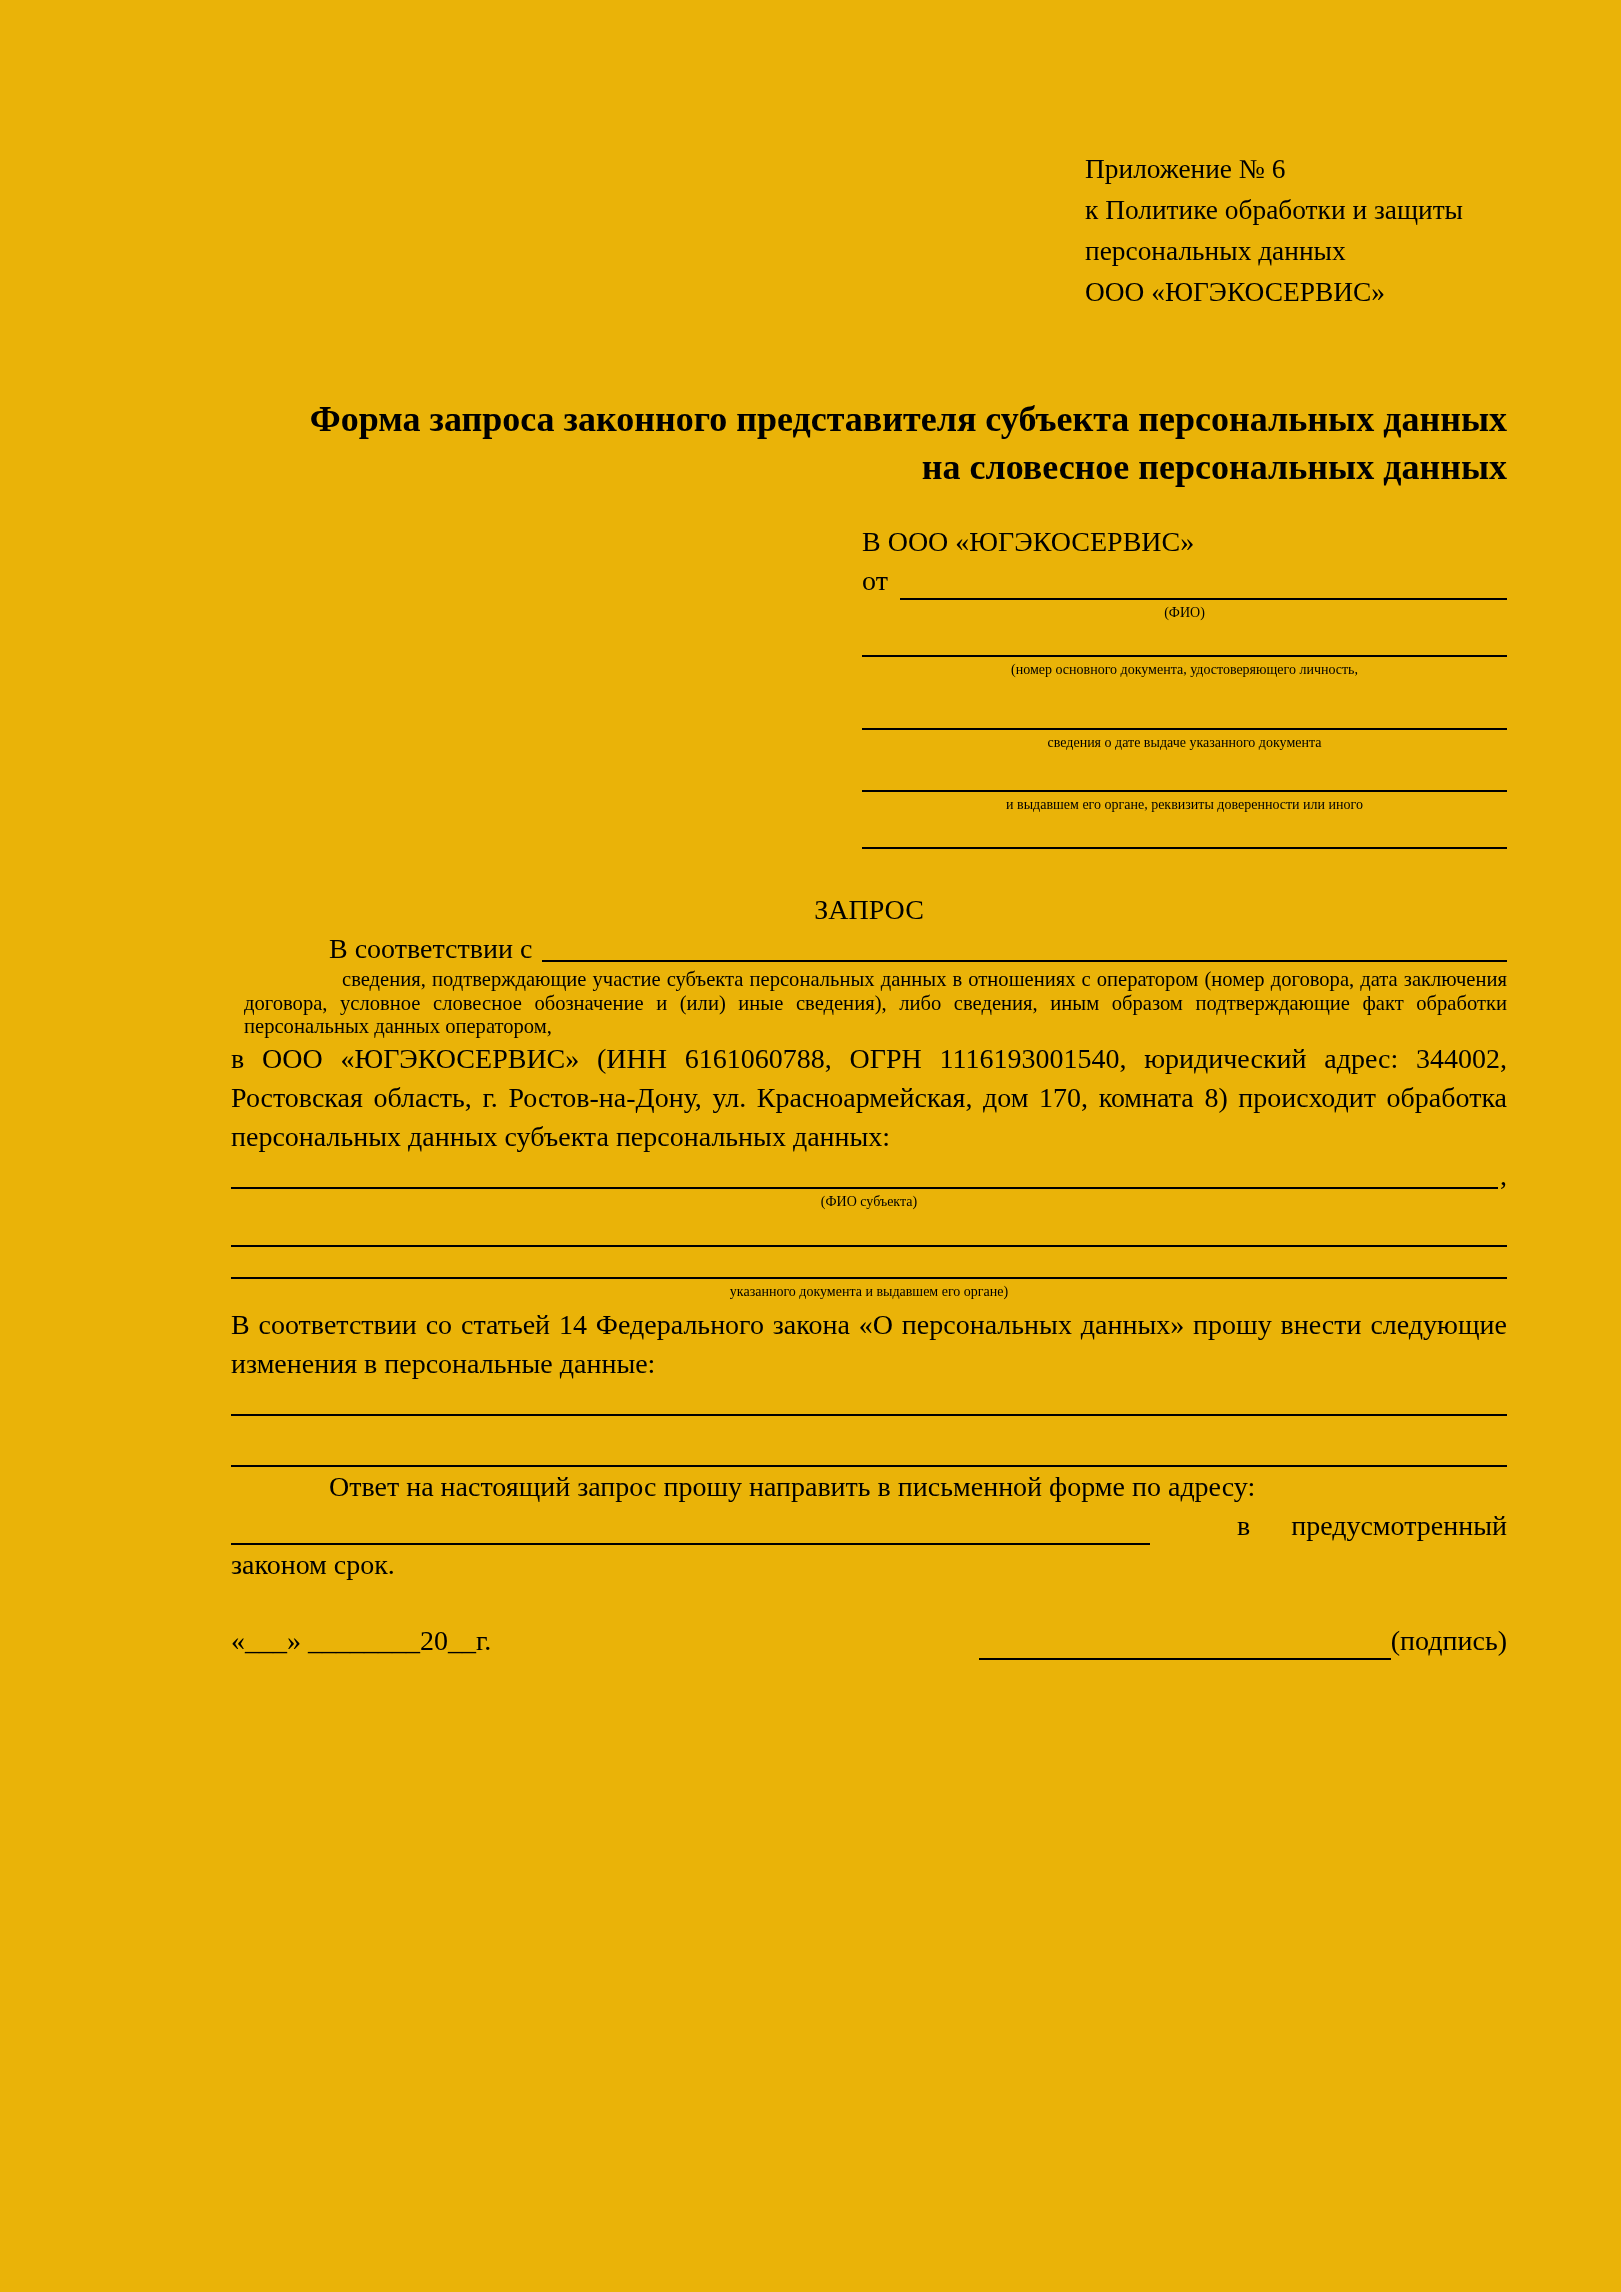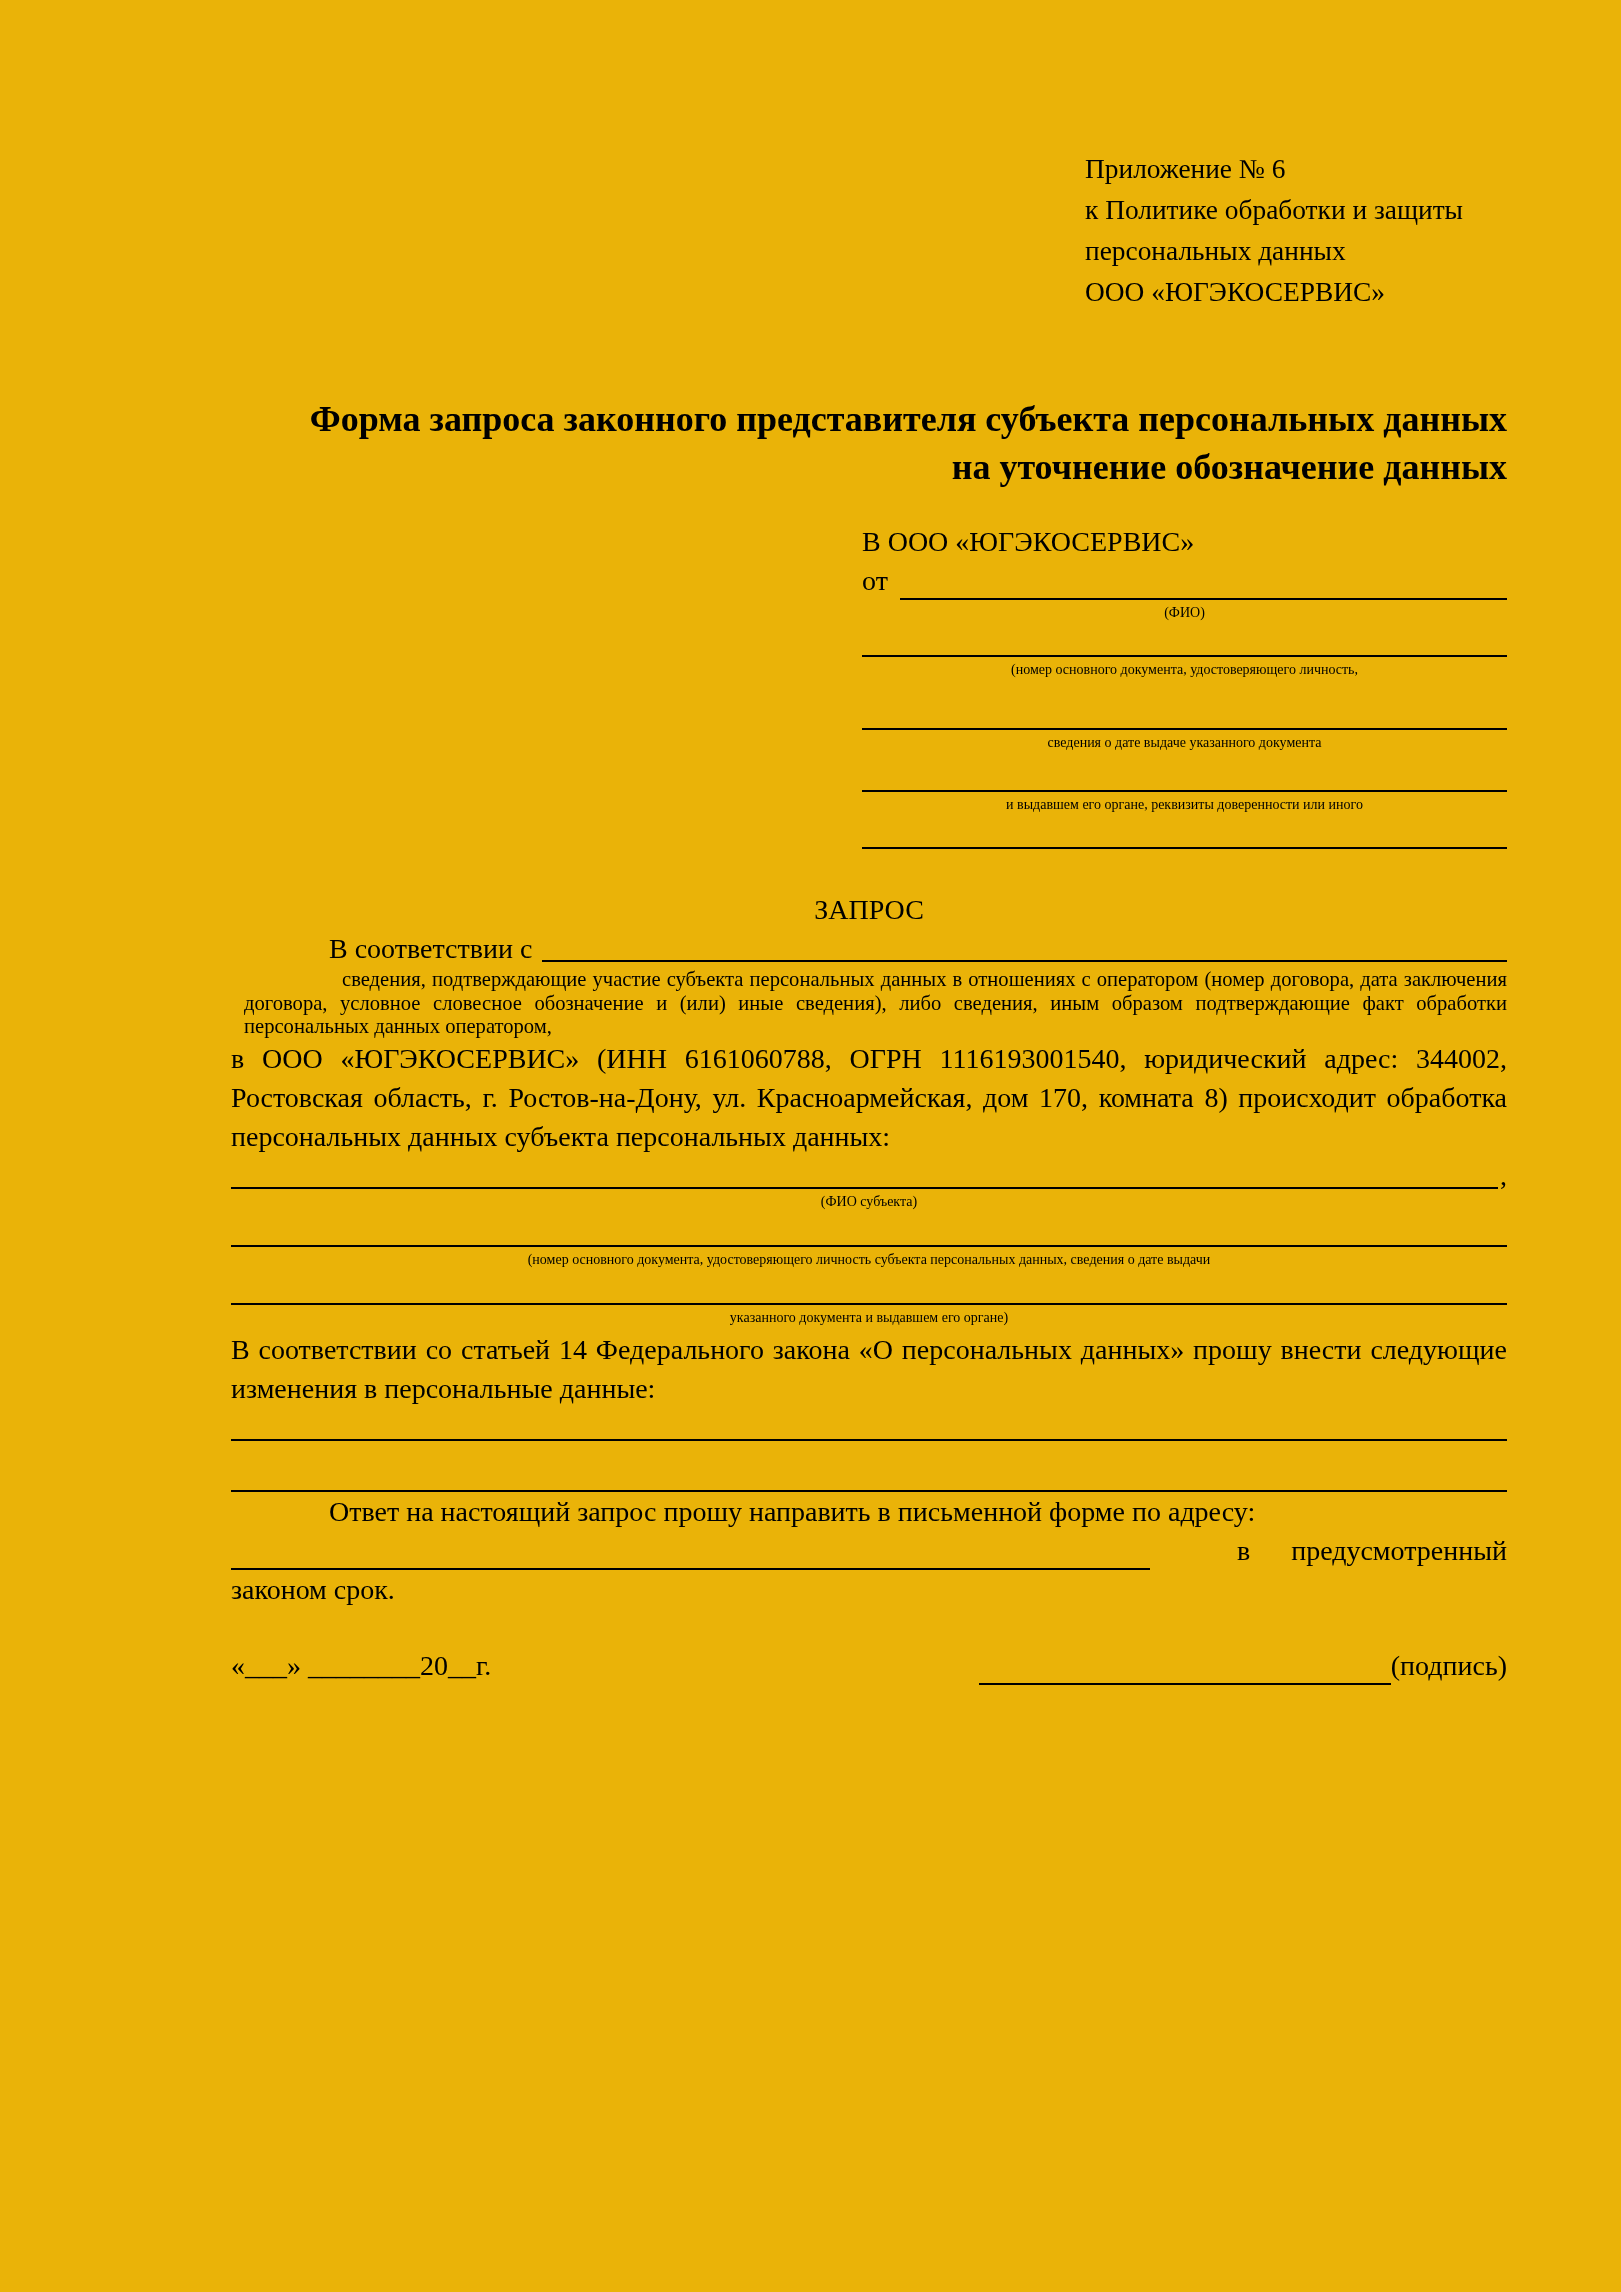--- a/index.html
+++ b/index.html
@@ -104,7 +104,7 @@
 
   <div class="doc-title">
     <div>Форма запроса законного представителя субъекта персональных данных</div>
-    <div>на уточнение обозначение данных</div>
+    <div>на словесное персональных данных</div>
   </div>
 
   <div class="recipient">

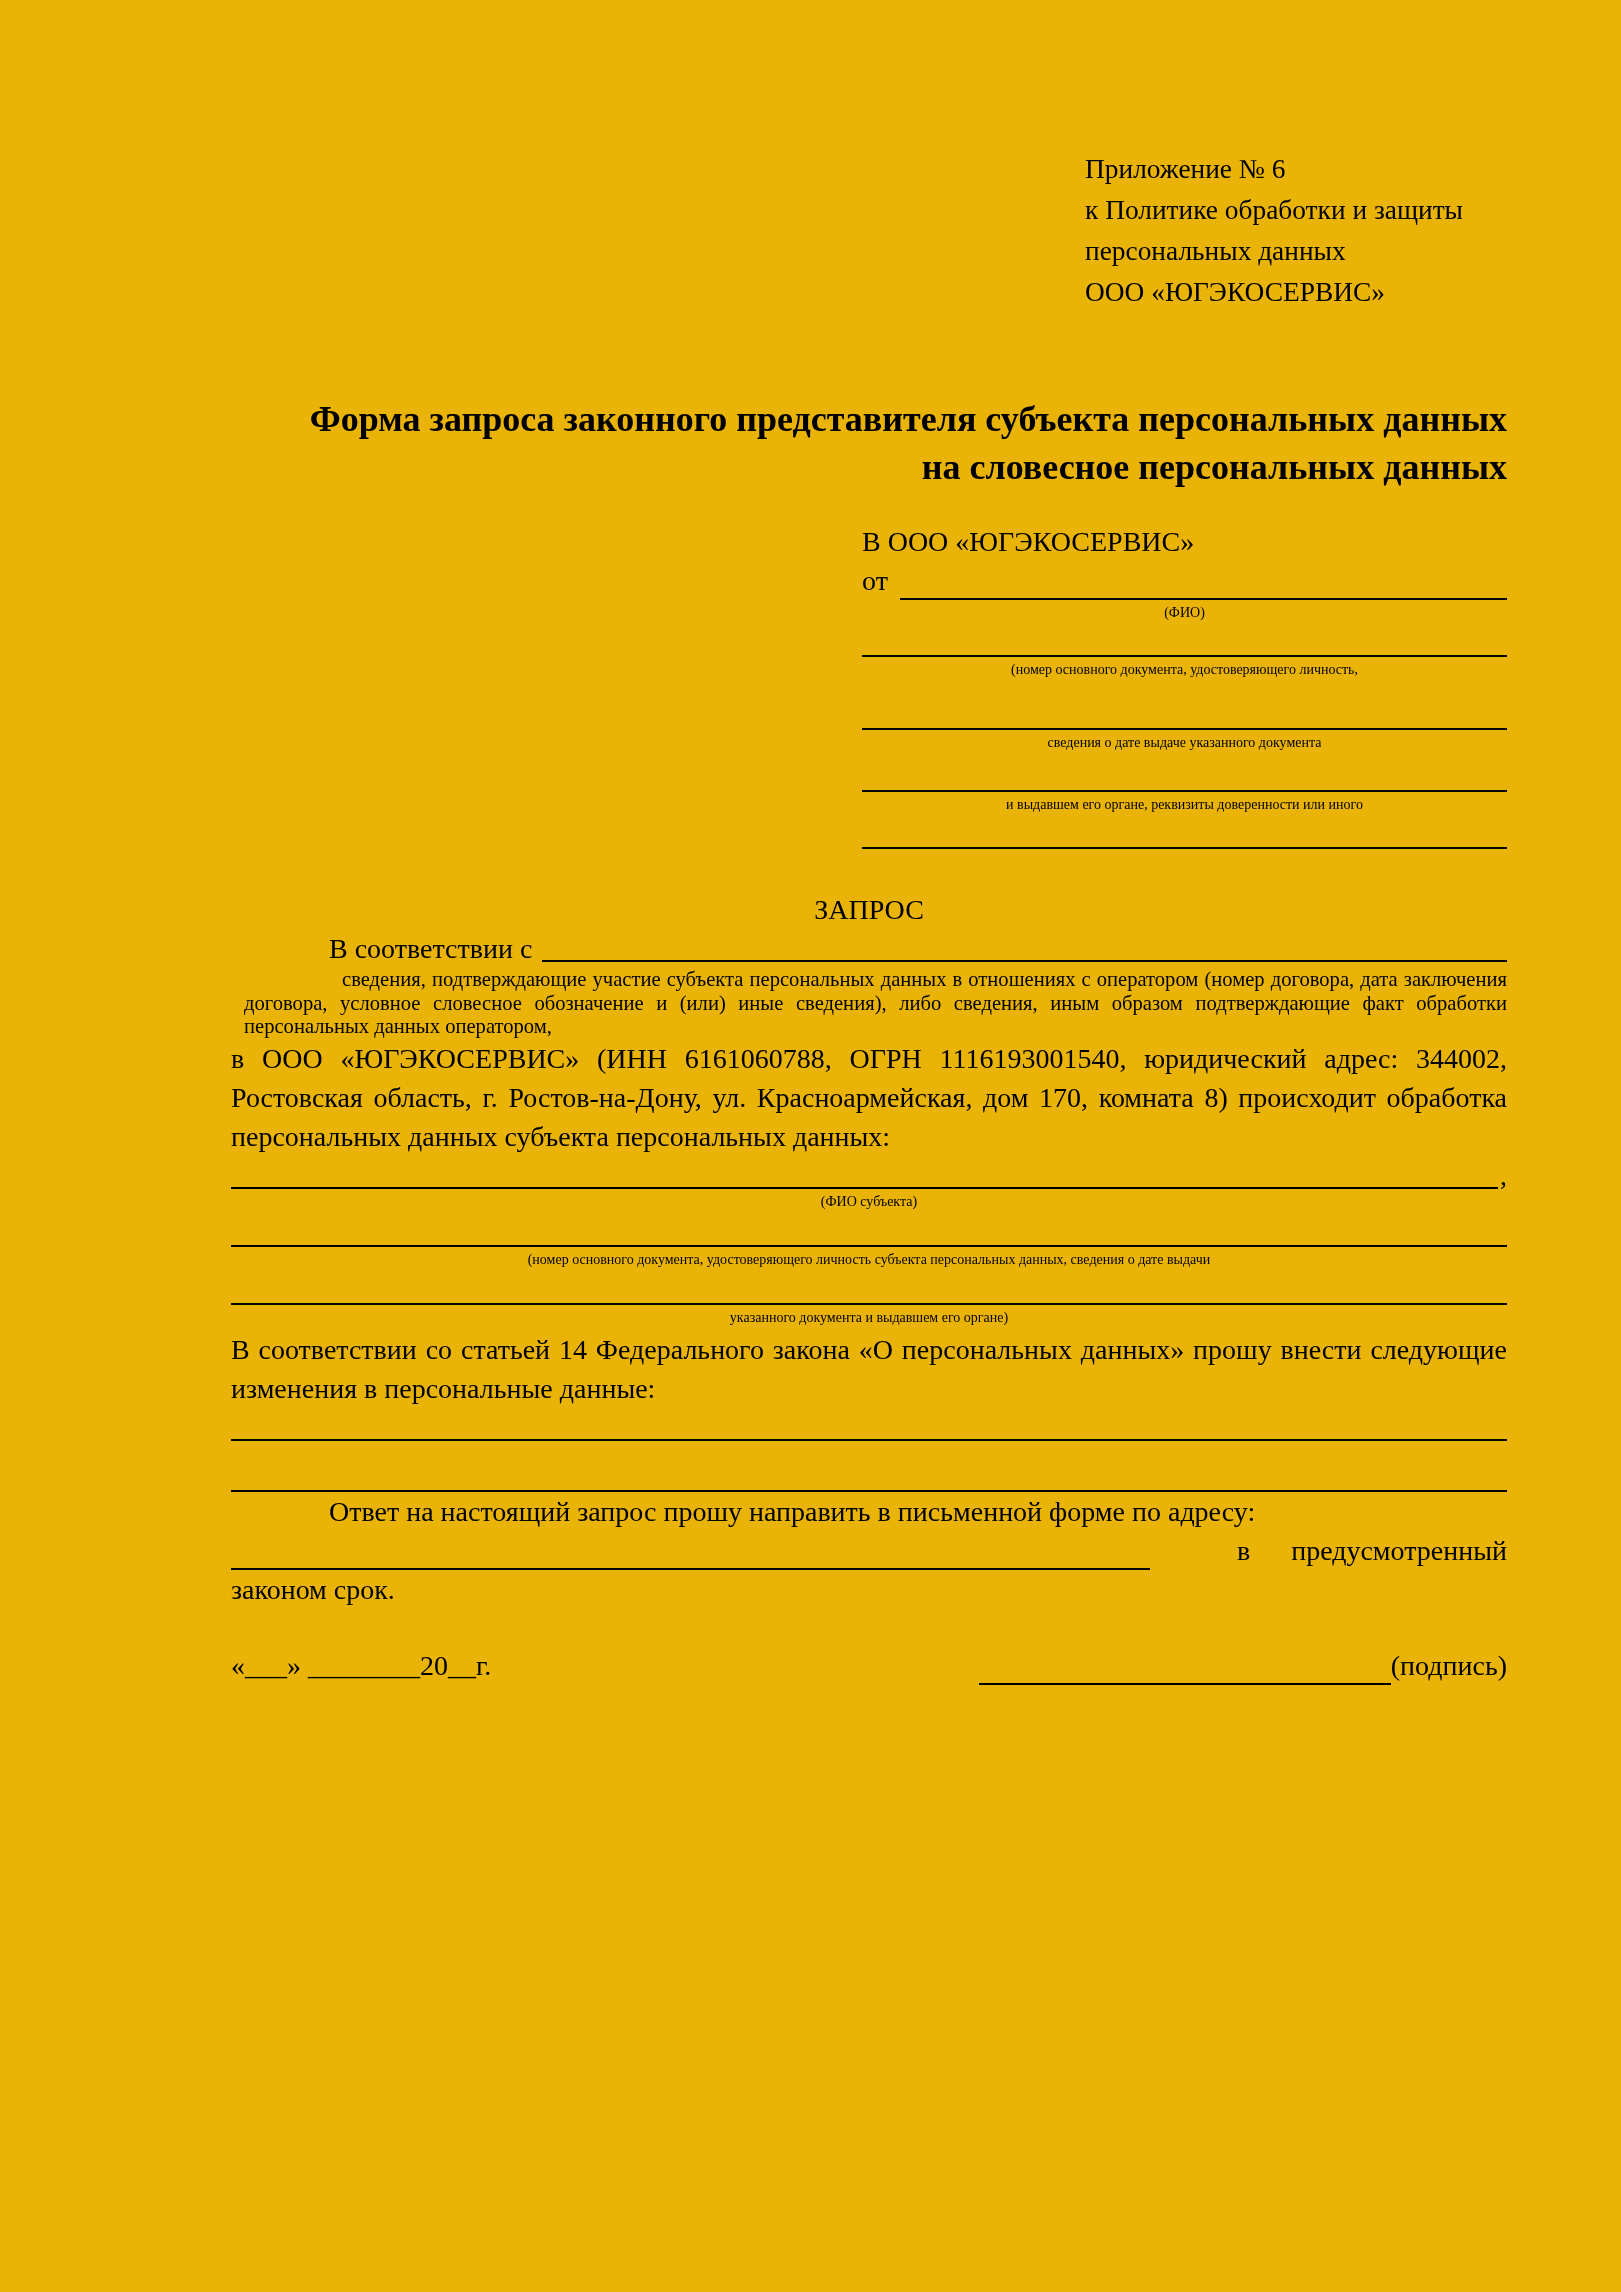--- a/index.html
+++ b/index.html
@@ -146,7 +146,6 @@
   <div class="c-caption">(ФИО субъекта)</div>
 
   <div class="blank-line" style="height:33px"></div>
-  <div class="c-caption">(номер основного документа, удостоверяющего личность субъекта персональных данных, сведения о дате выдачи</div>
 
   <div class="blank-line" style="height:32px"></div>
   <div class="c-caption">указанного документа и выдавшем его органе)</div>

